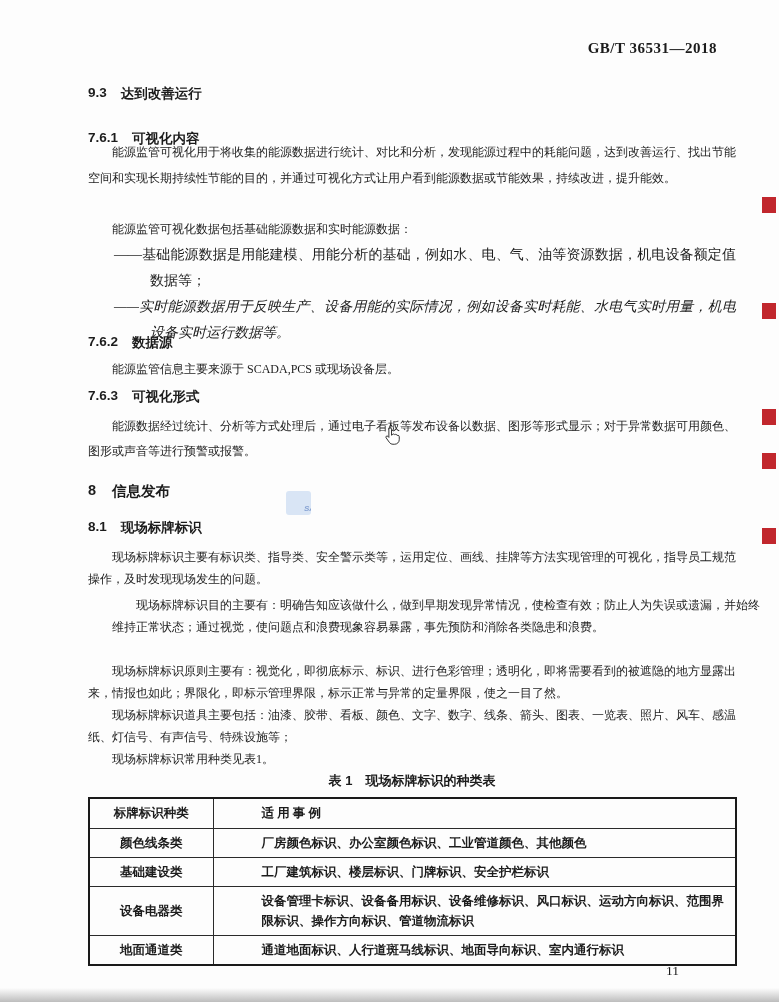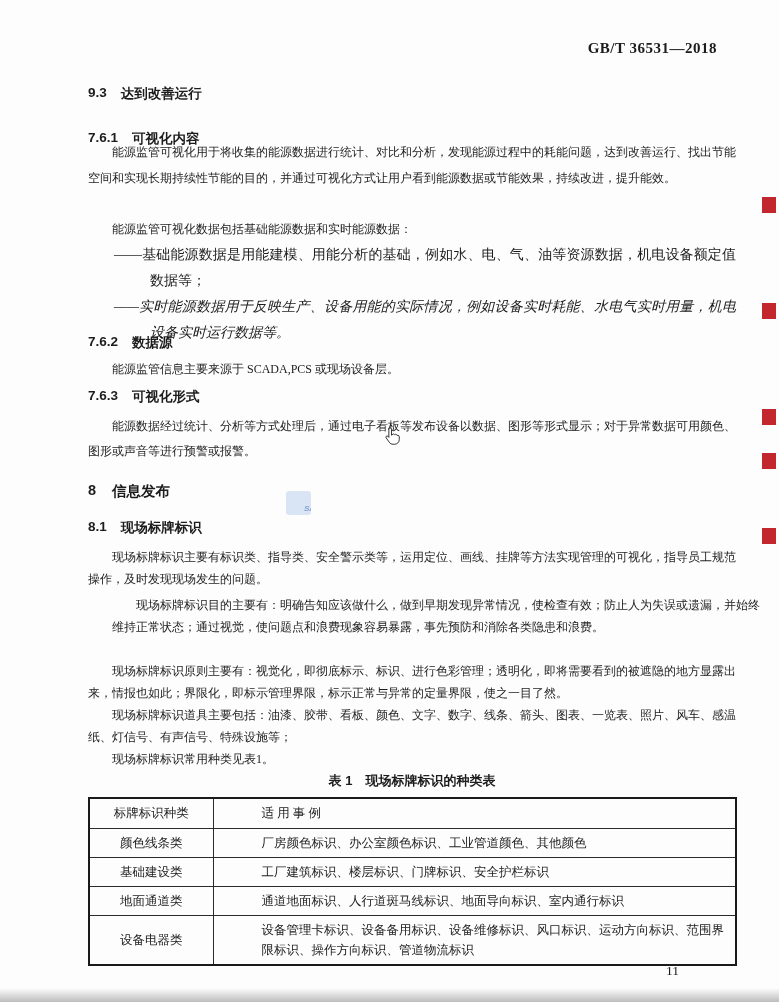--- a/index.html
+++ b/index.html
@@ -74,7 +74,7 @@
   table.gbtable td, table.gbtable th {
     border:1px solid #2a2a2a;
     font-size:12.5px; line-height:20px;
-    font-weight:normal;
+    font-weight:bold;
     padding:4px 10px;
     vertical-align:middle;
   }

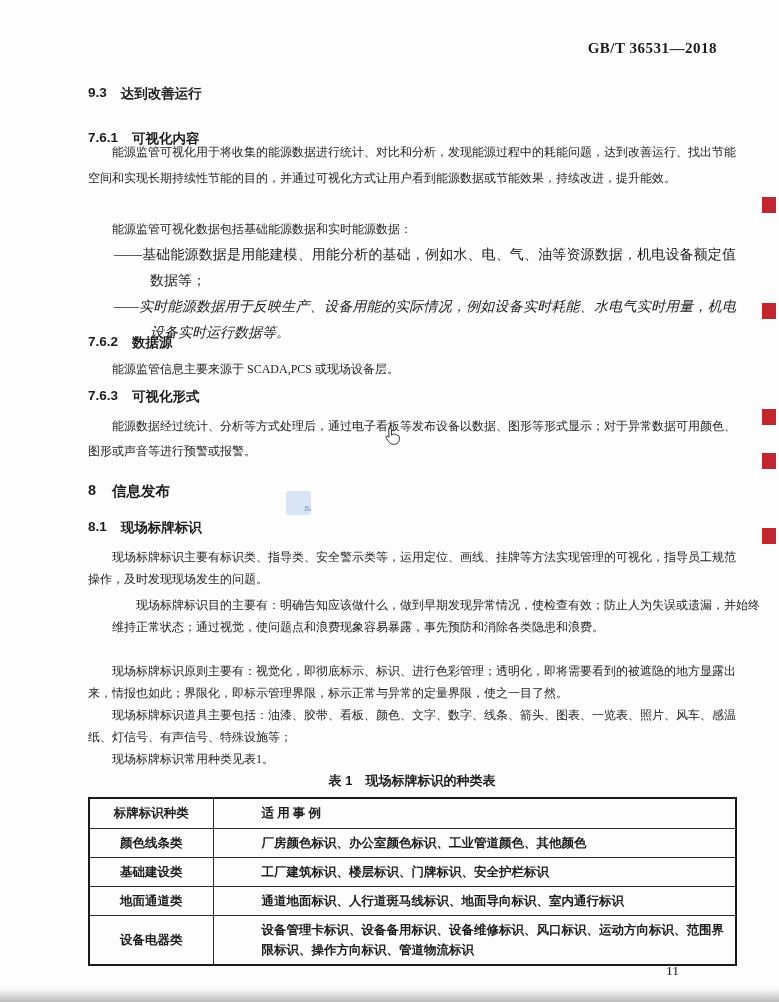--- a/index.html
+++ b/index.html
@@ -180,12 +180,12 @@
             <td class="c2">工厂建筑标识、楼层标识、门牌标识、安全护栏标识</td>
           </tr>
           <tr>
+            <td class="c1">设备电器类</td>
+            <td class="c2">设备管理卡标识、设备备用标识、设备维修标识、风口标识、运动方向标识、范围界限标识、操作方向标识、管道物流标识</td>
+          </tr>
+          <tr>
             <td class="c1">地面通道类</td>
             <td class="c2">通道地面标识、人行道斑马线标识、地面导向标识、室内通行标识</td>
-          </tr>
-          <tr>
-            <td class="c1">设备电器类</td>
-            <td class="c2">设备管理卡标识、设备备用标识、设备维修标识、风口标识、运动方向标识、范围界限标识、操作方向标识、管道物流标识</td>
           </tr>
         </tbody>
       </table>

